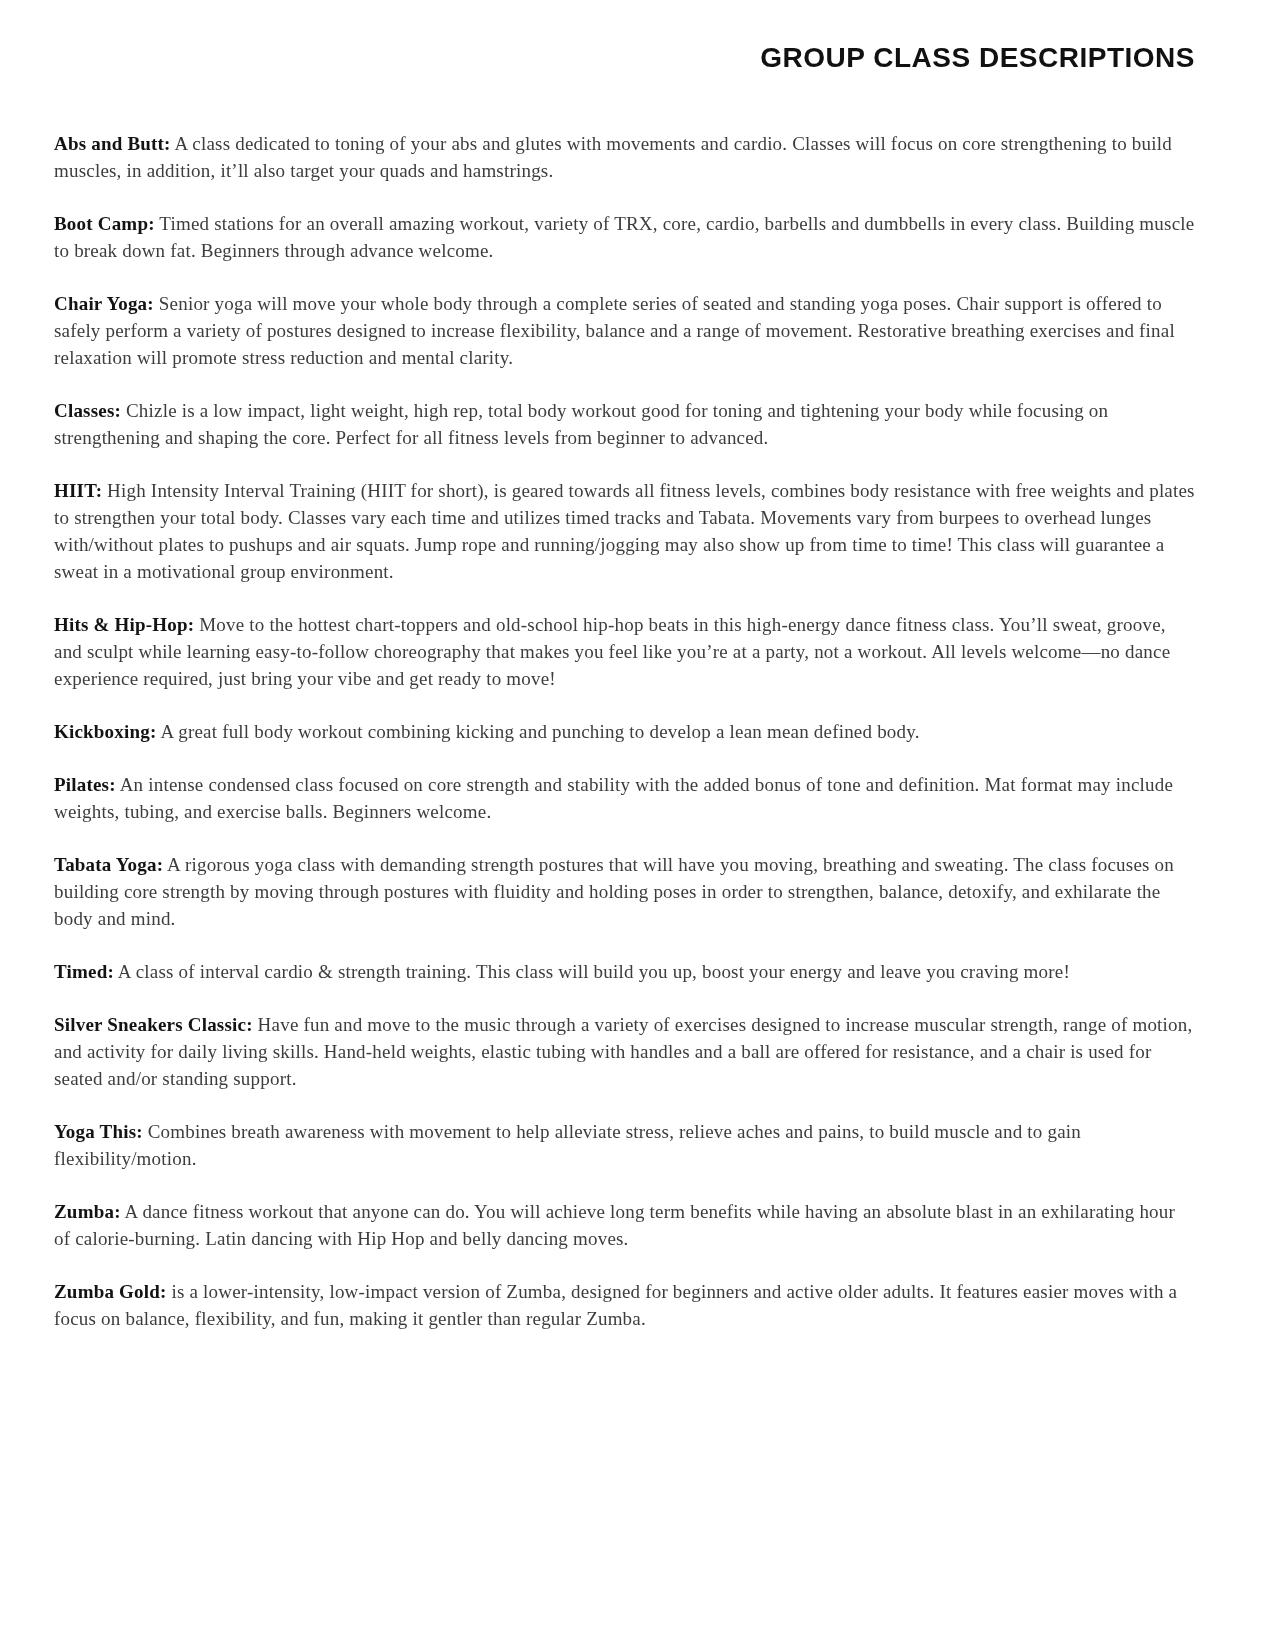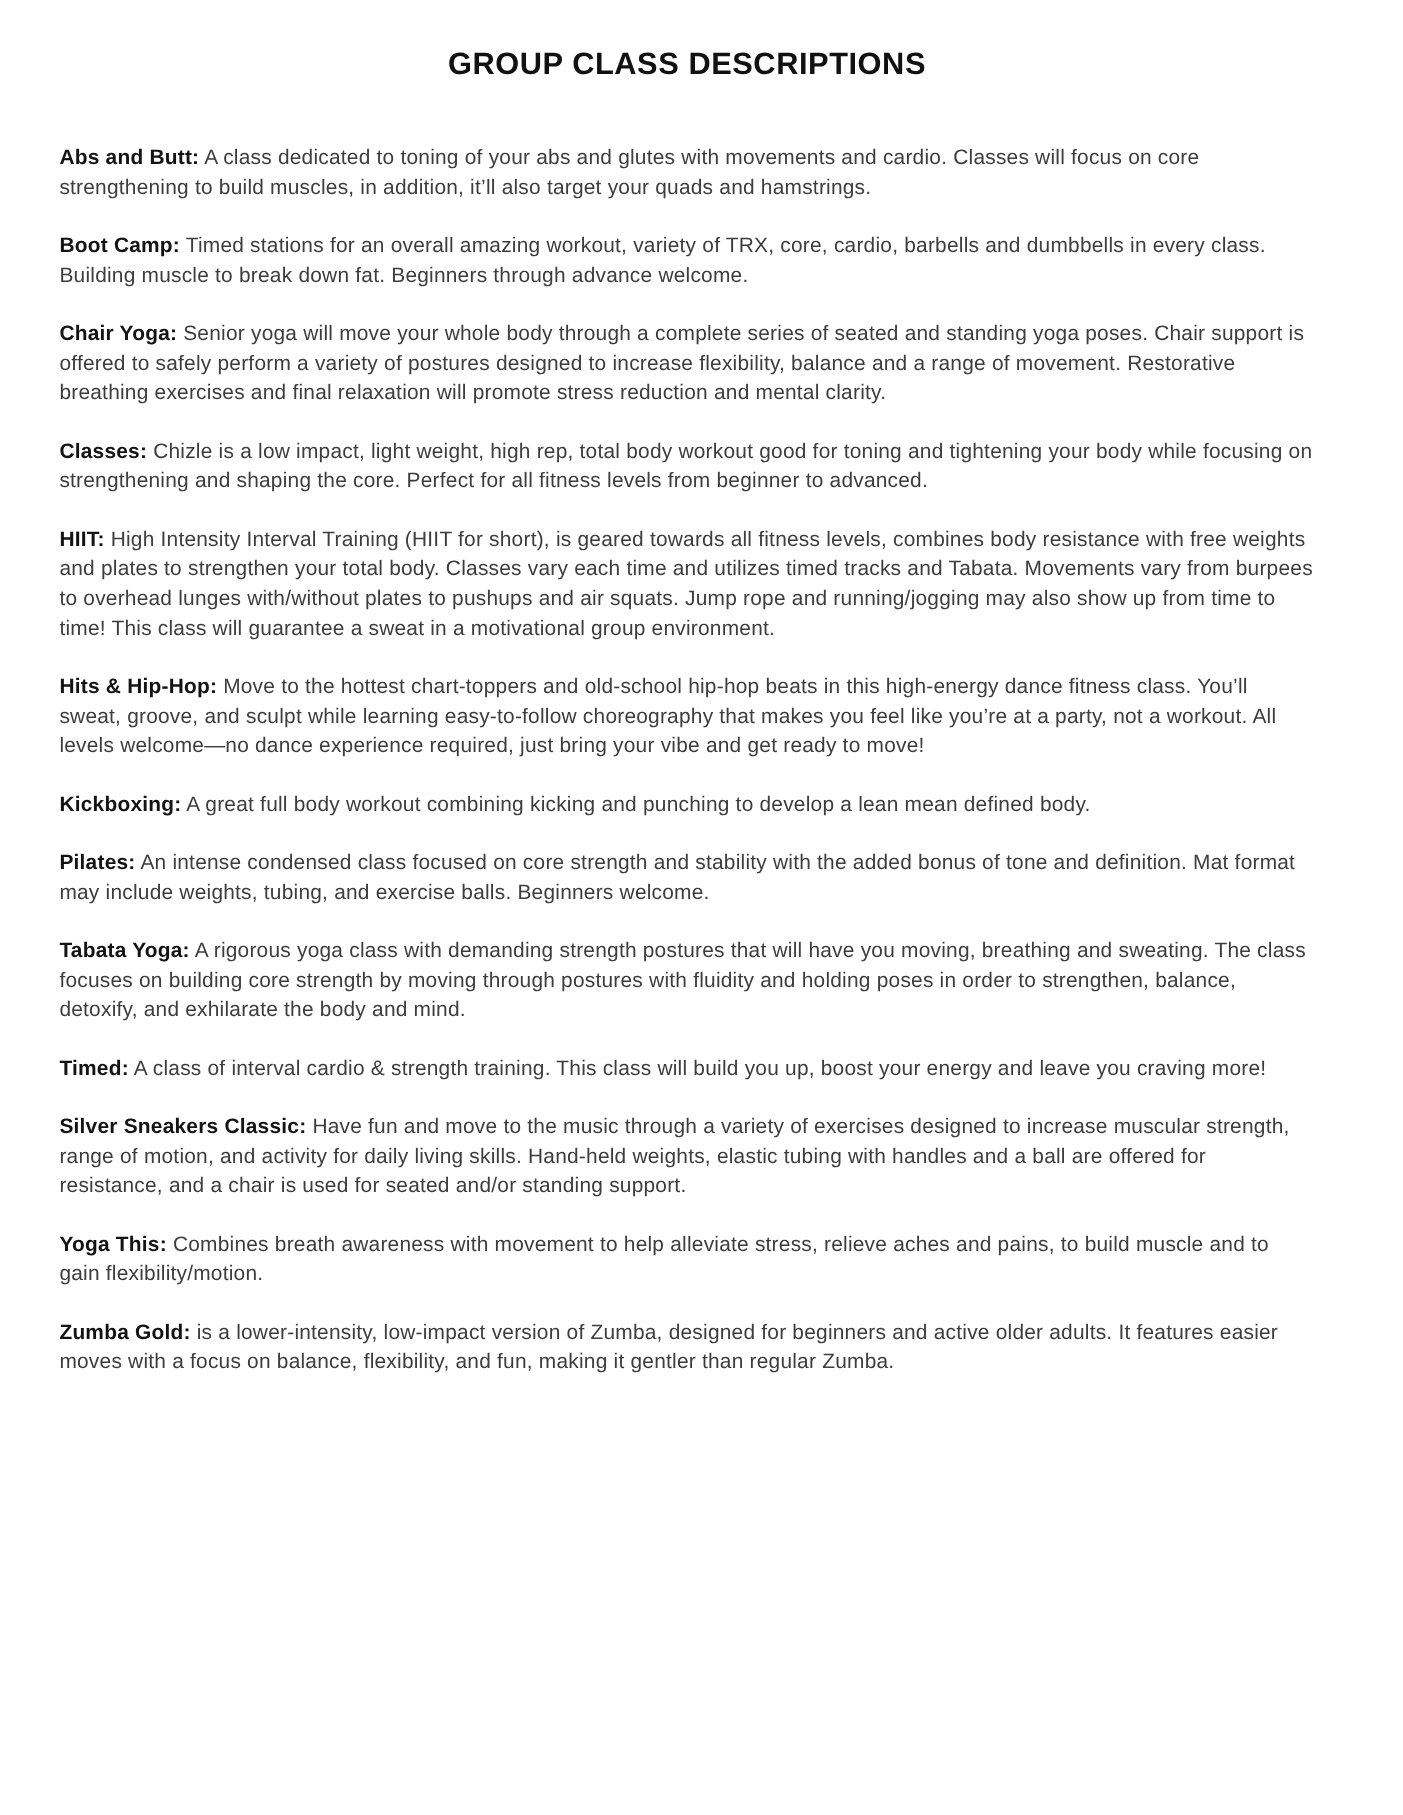--- a/index.html
+++ b/index.html
@@ -20,7 +20,7 @@
     background: #ffffff;
   }
   h1.doc-title {
-    text-align: center;
+    text-align: right;
     font-size: 28px;
     font-weight: 700;
     letter-spacing: 0.5px;

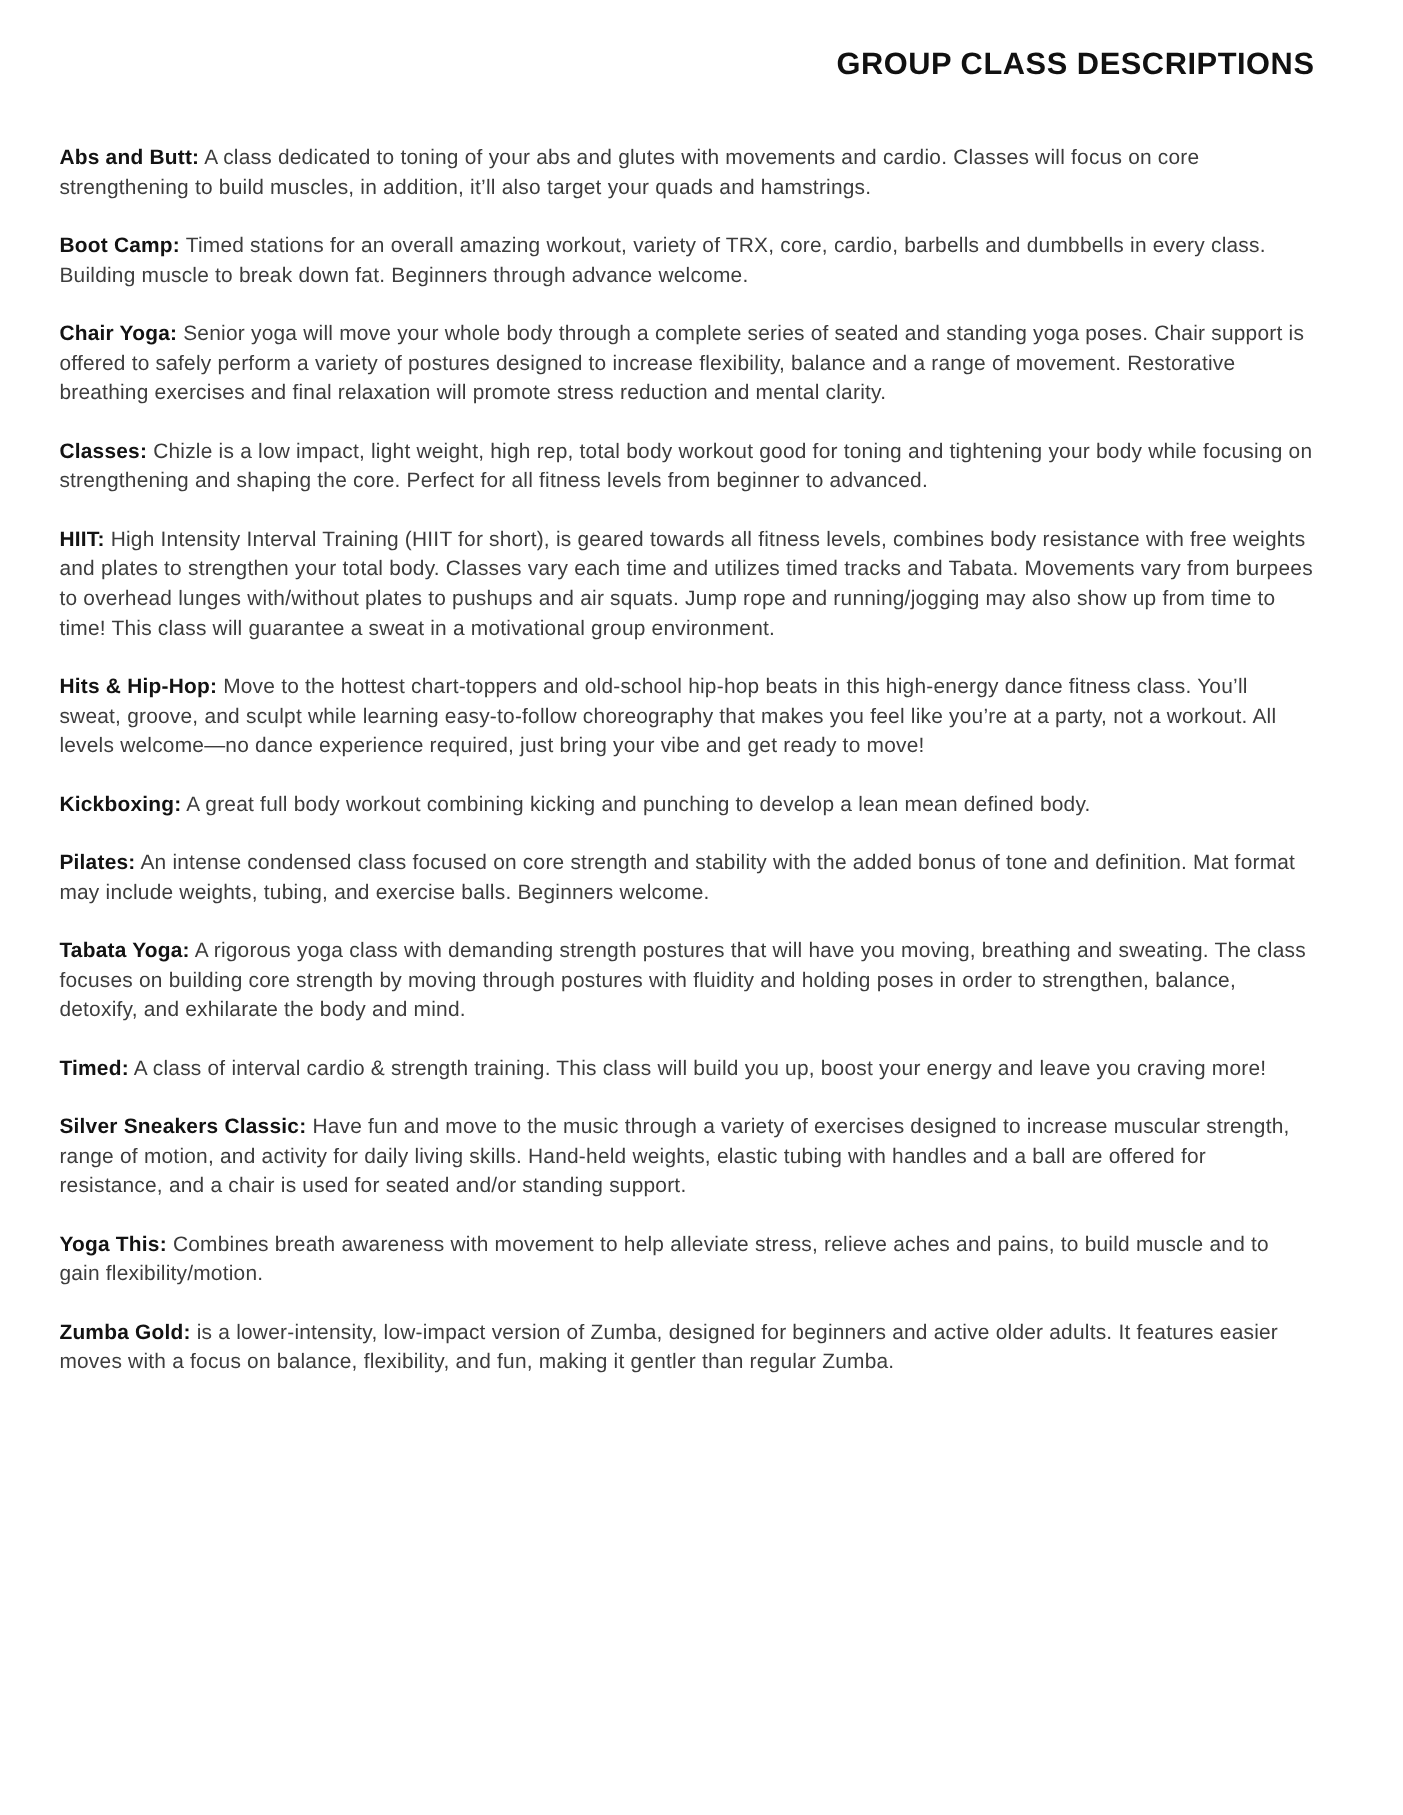--- a/index.html
+++ b/index.html
@@ -34,6 +34,7 @@
     letter-spacing: 0.2px;
     margin-bottom: 26px;
     color: #3d3d3d;
+    font-family: Liberation Serif, serif;
   }
   .class-list p strong {
     font-weight: 700;

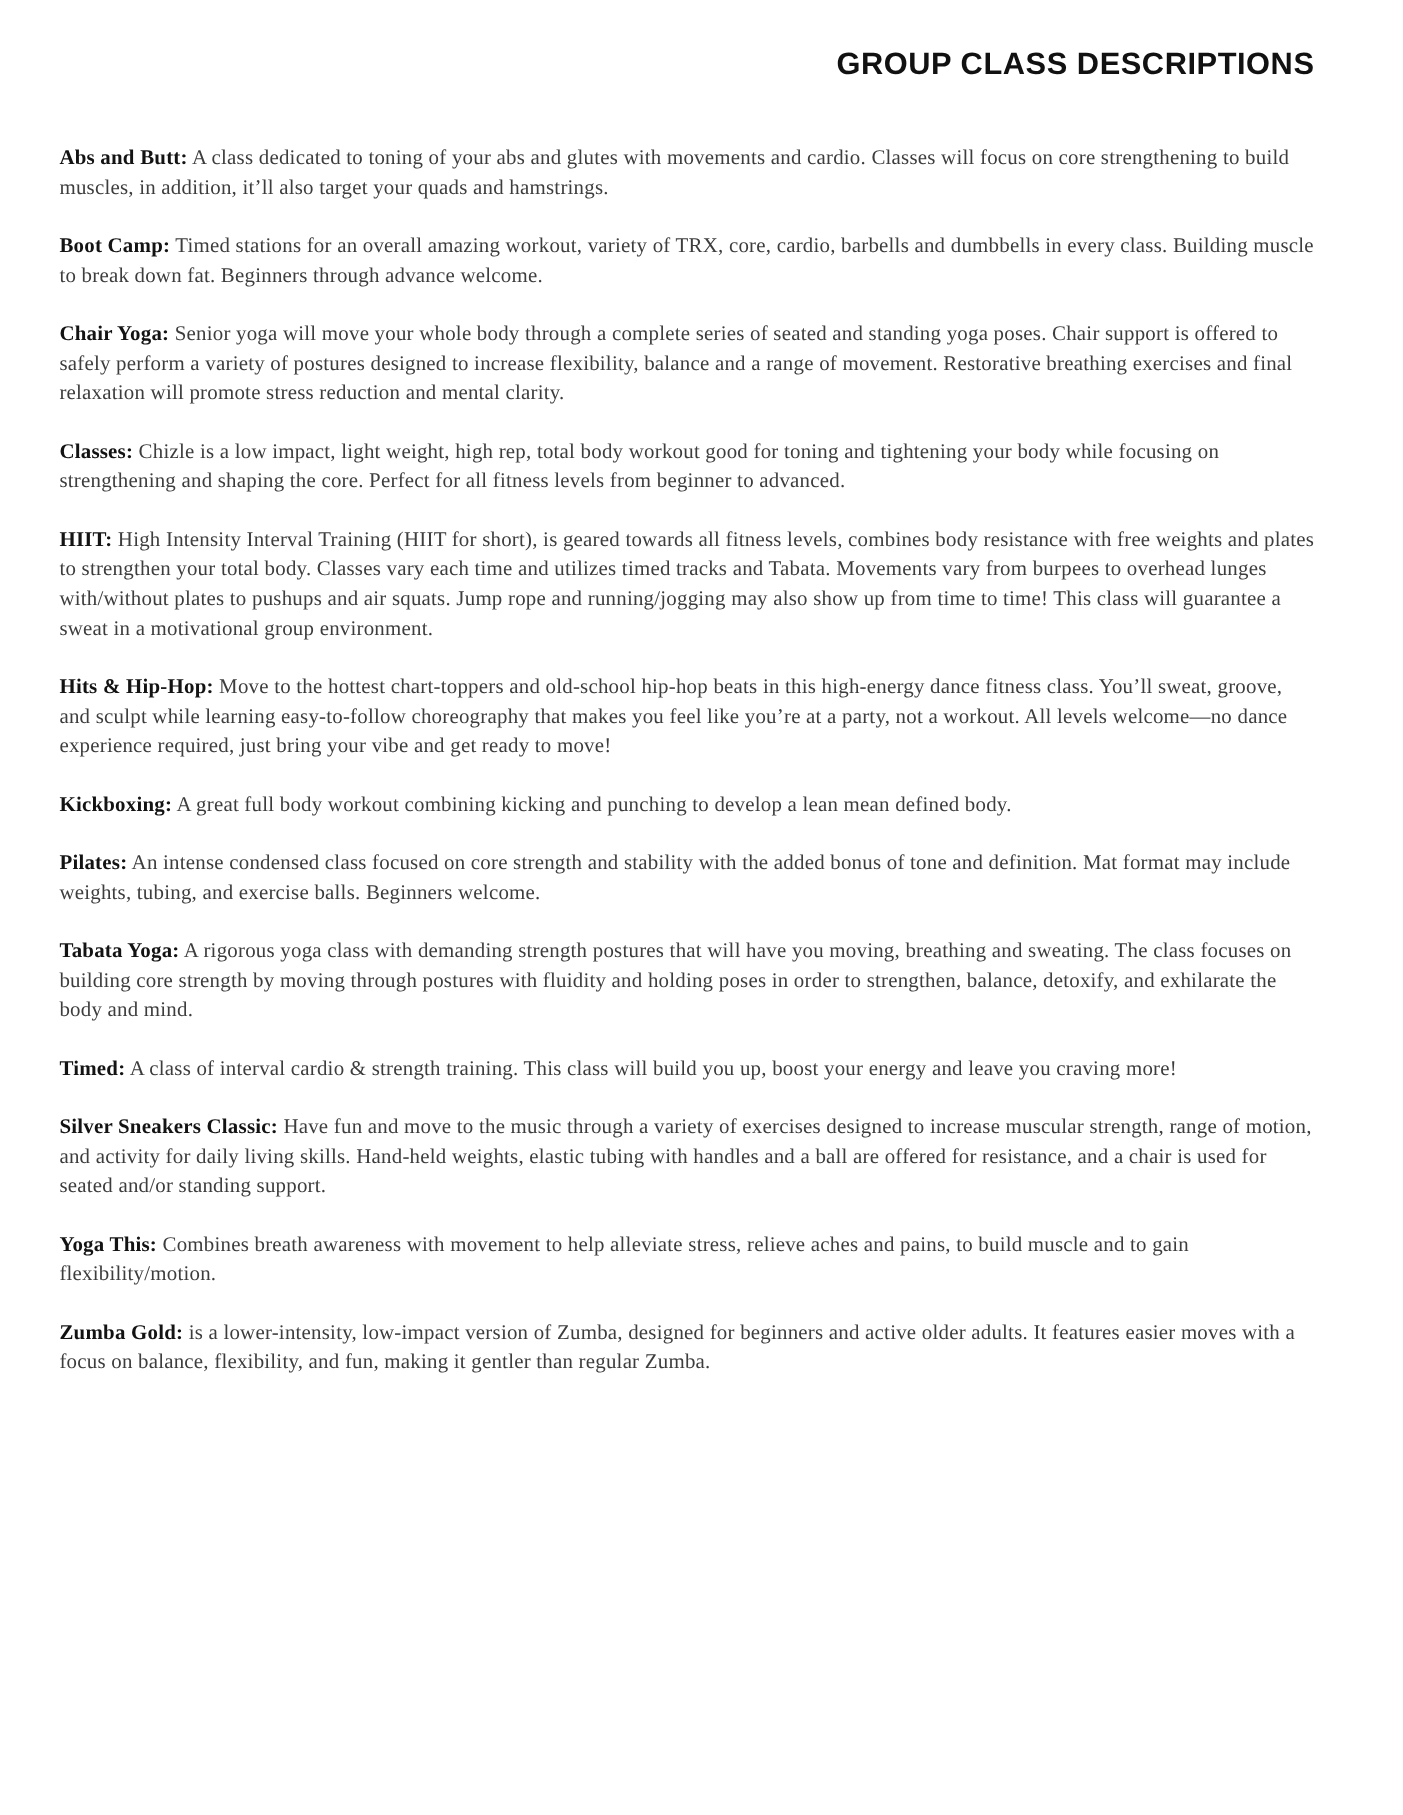--- a/index.html
+++ b/index.html
@@ -74,6 +74,7 @@
 
   <p><strong>Yoga This:</strong><span> Combines breath awareness with movement to help alleviate stress, relieve aches and pains, to build muscle and to gain flexibility/motion.</span></p>
 
+  <p><strong>Zumba:</strong><span> A dance fitness workout that anyone can do. You will achieve long term benefits while having an absolute blast in an exhilarating hour of calorie-burning. Latin dancing with Hip Hop and belly dancing moves.</span></p>
 
   <p><strong>Zumba Gold:</strong><span> is a lower-intensity, low-impact version of Zumba, designed for beginners and active older adults. It features easier moves with a focus on balance, flexibility, and fun, making it gentler than regular Zumba.</span></p>
 </section>

